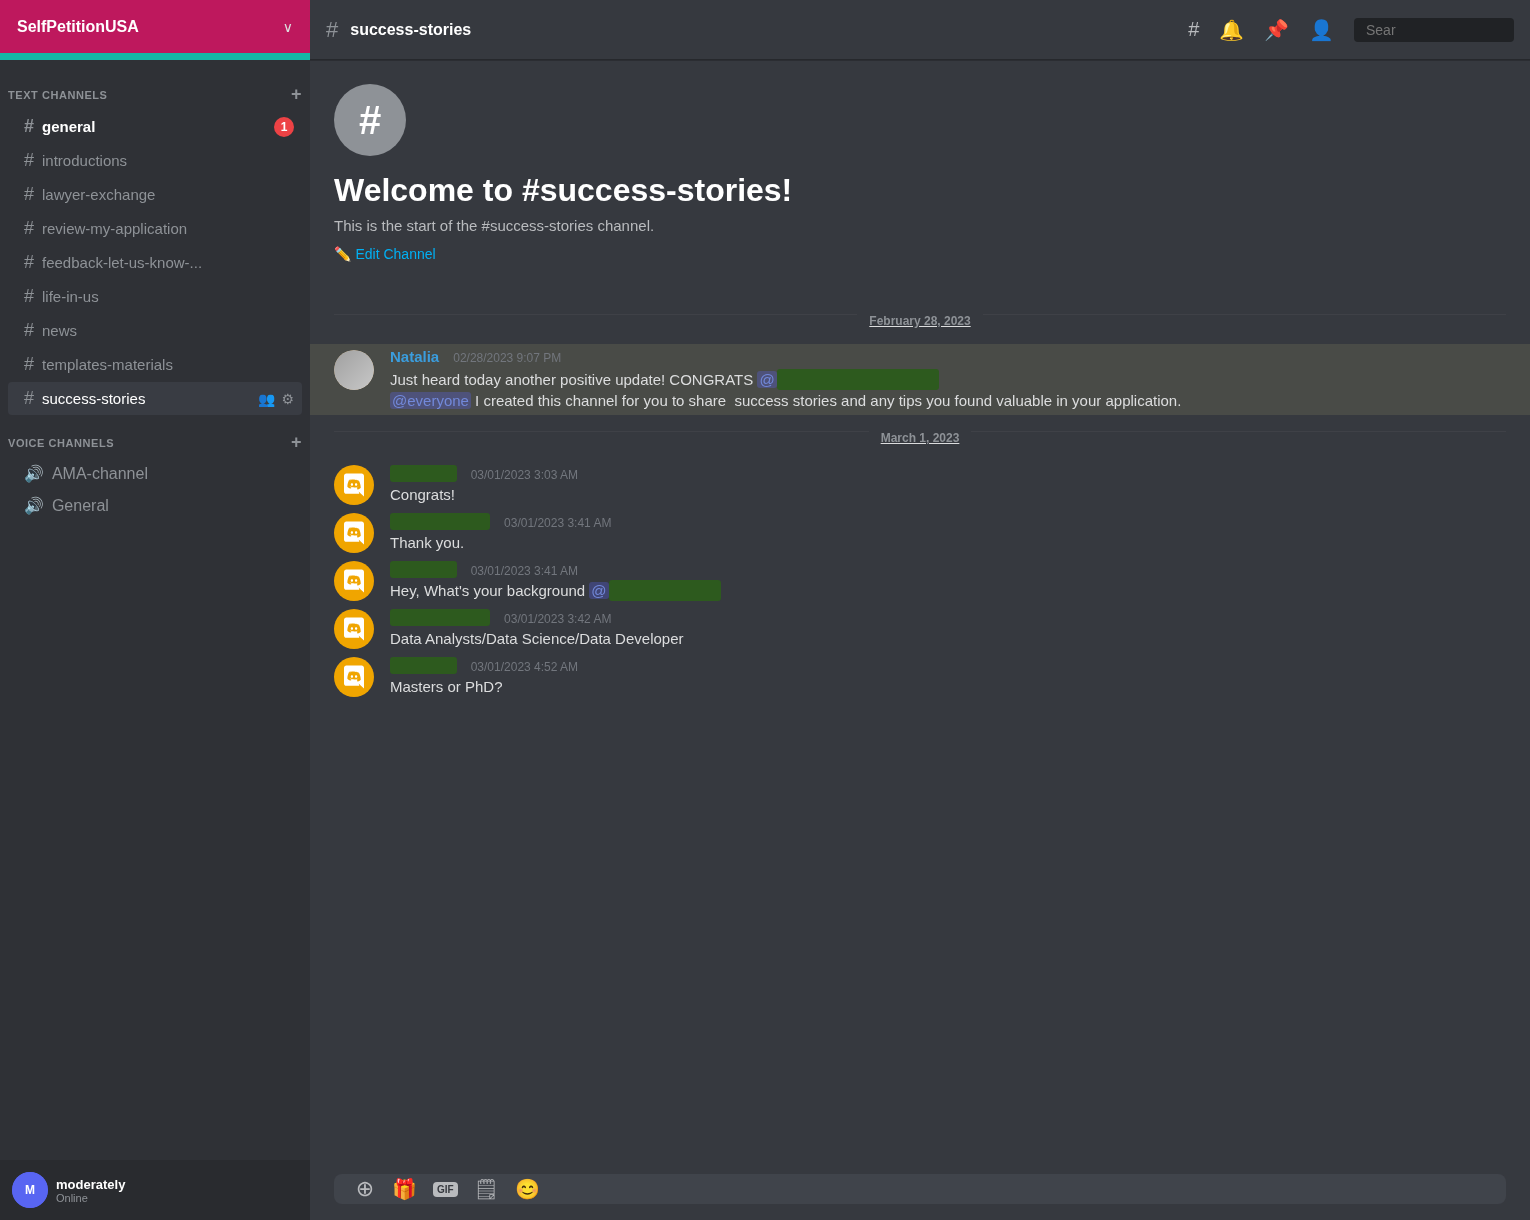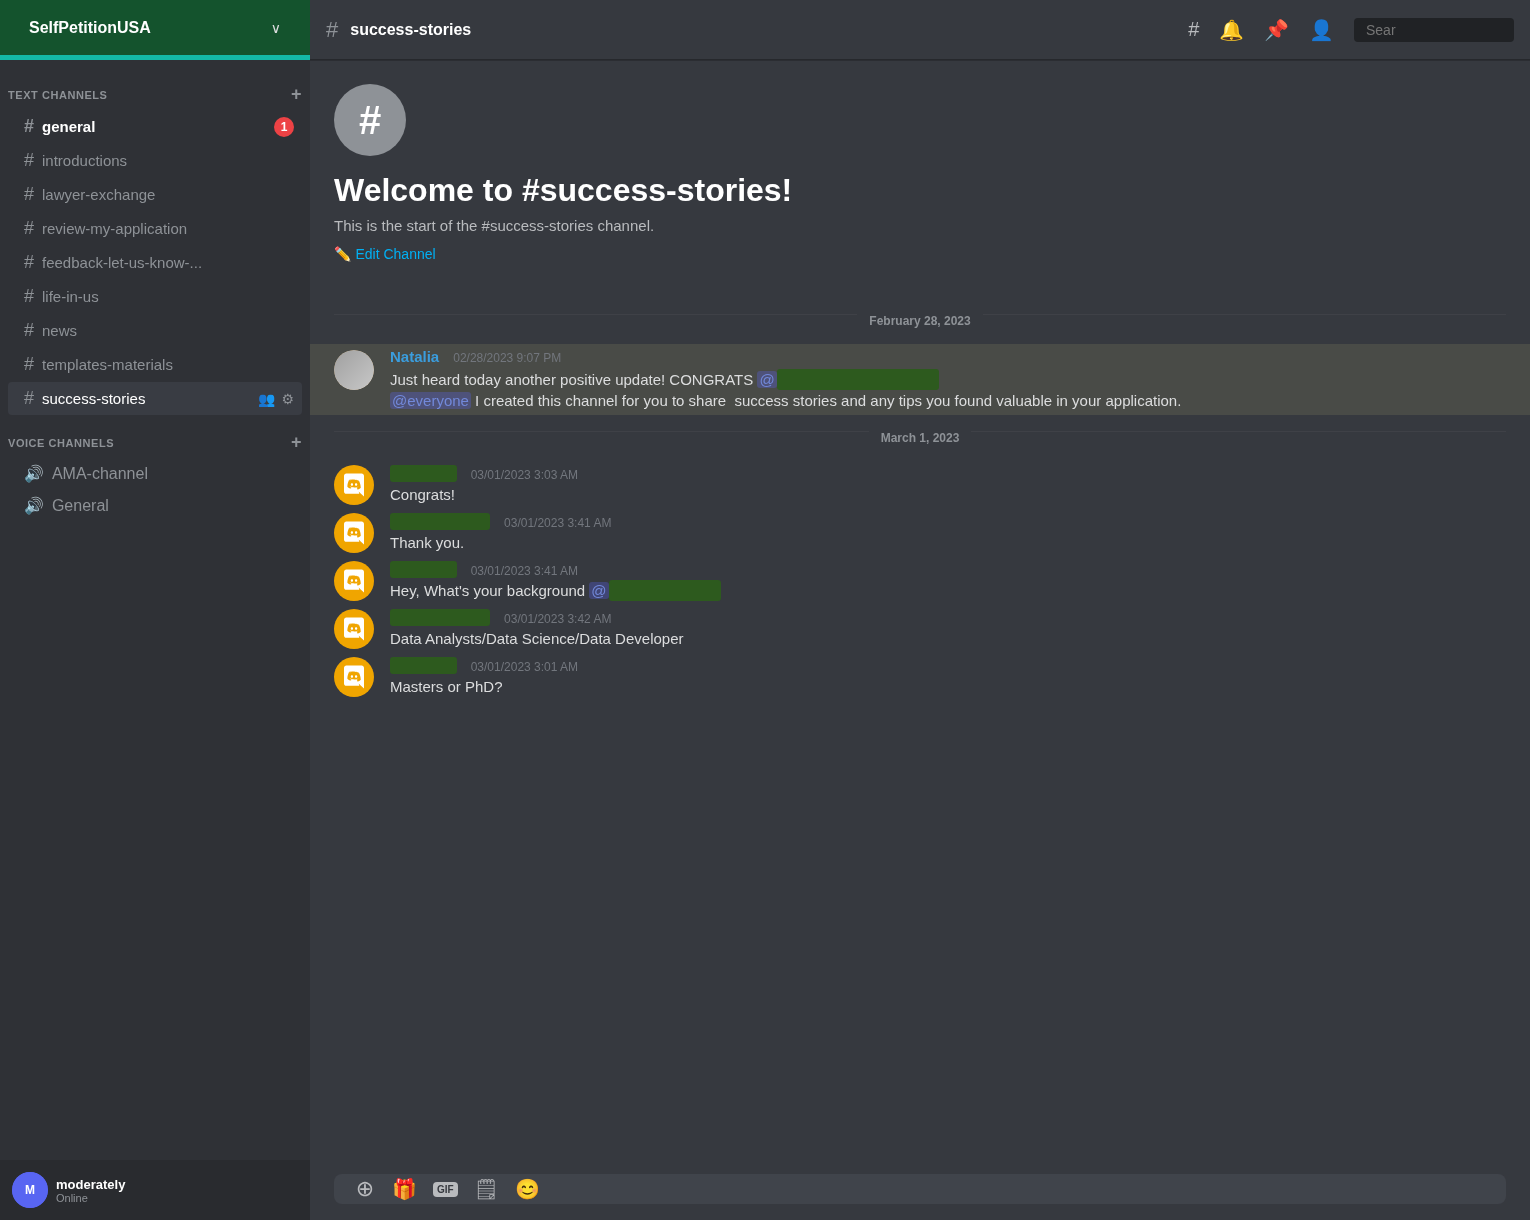--- a/index.html
+++ b/index.html
@@ -17,11 +17,11 @@
 
     #server-header {
       height: 60px;
-      background: #14532d;
-      border-bottom: 5px solid #14b8a6;
-      display: flex;
-      align-items: center;
-      padding: 0 29px;
+      background: #be185d;
+      border-bottom: 7px solid #14b8a6;
+      display: flex;
+      align-items: center;
+      padding: 0 17px;
       cursor: pointer;
       justify-content: space-between;
     }

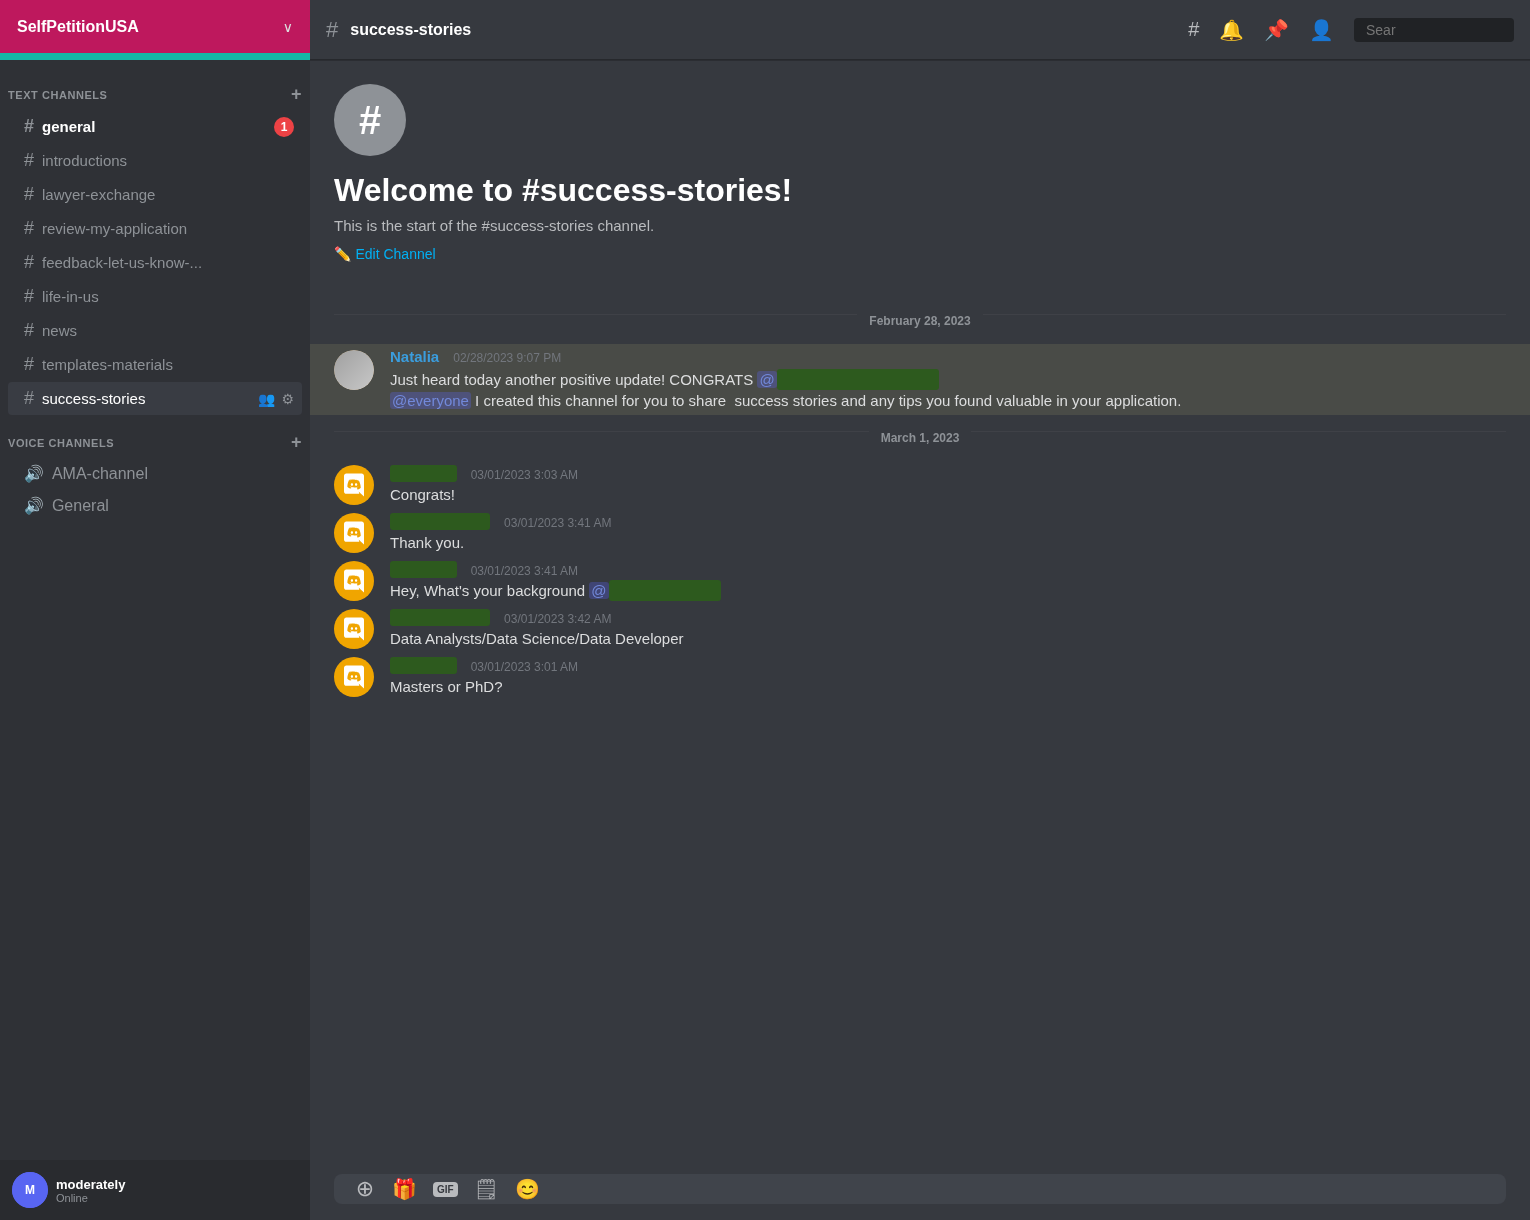--- a/index.html
+++ b/index.html
@@ -278,6 +278,7 @@
       align-items: flex-start;
       padding: 8px 24px;
       margin: 8px 0;
+      text-decoration: underline;
     }
 
     .date-divider-line {

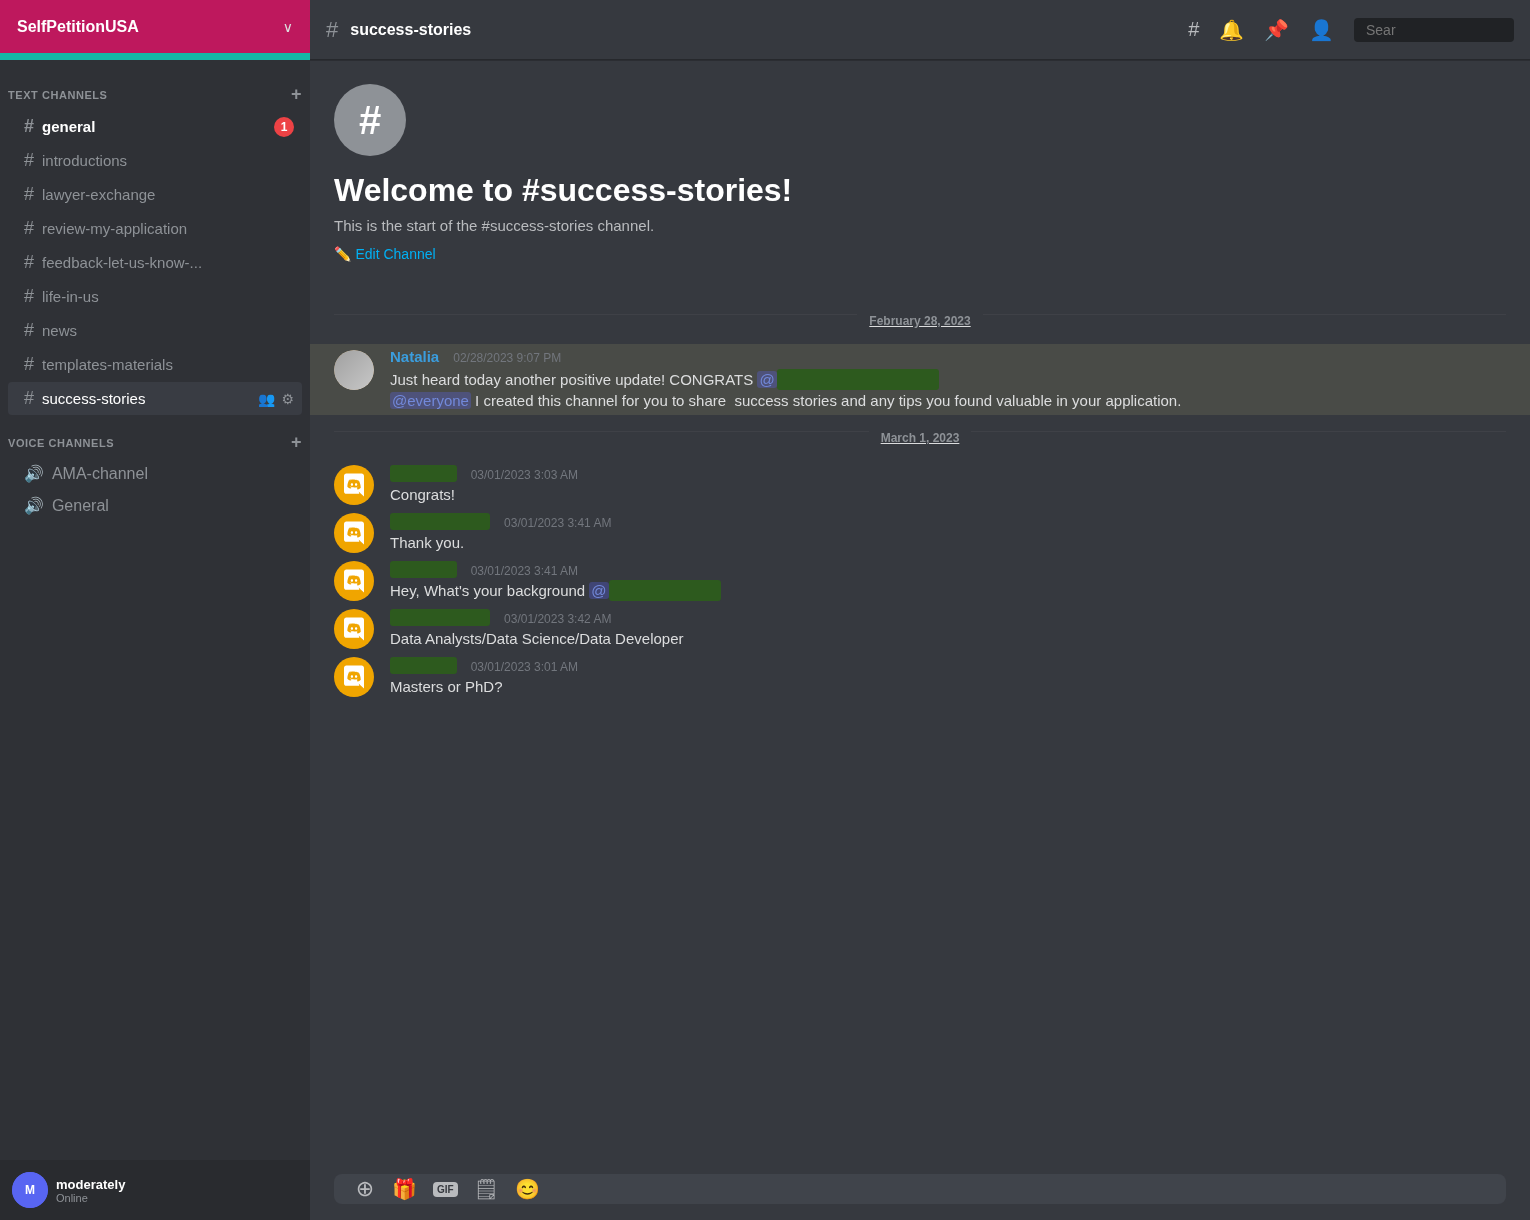--- a/index.html
+++ b/index.html
@@ -674,7 +674,7 @@
       <div class="message-content-wrap">
         <div class="message-header">
           <span class="message-author blurred">&nbsp;&nbsp;&nbsp;&nbsp;&nbsp;&nbsp;&nbsp;&nbsp;&nbsp;&nbsp;&nbsp;&nbsp;&nbsp;&nbsp;&nbsp;&nbsp;</span>
-          <span class="message-timestamp">03/01/2023 3:01 AM</span>
+          <span class="message-timestamp">03/01/2023 4:52 AM</span>
         </div>
         <div class="message-text">Masters or PhD?</div>
       </div>

